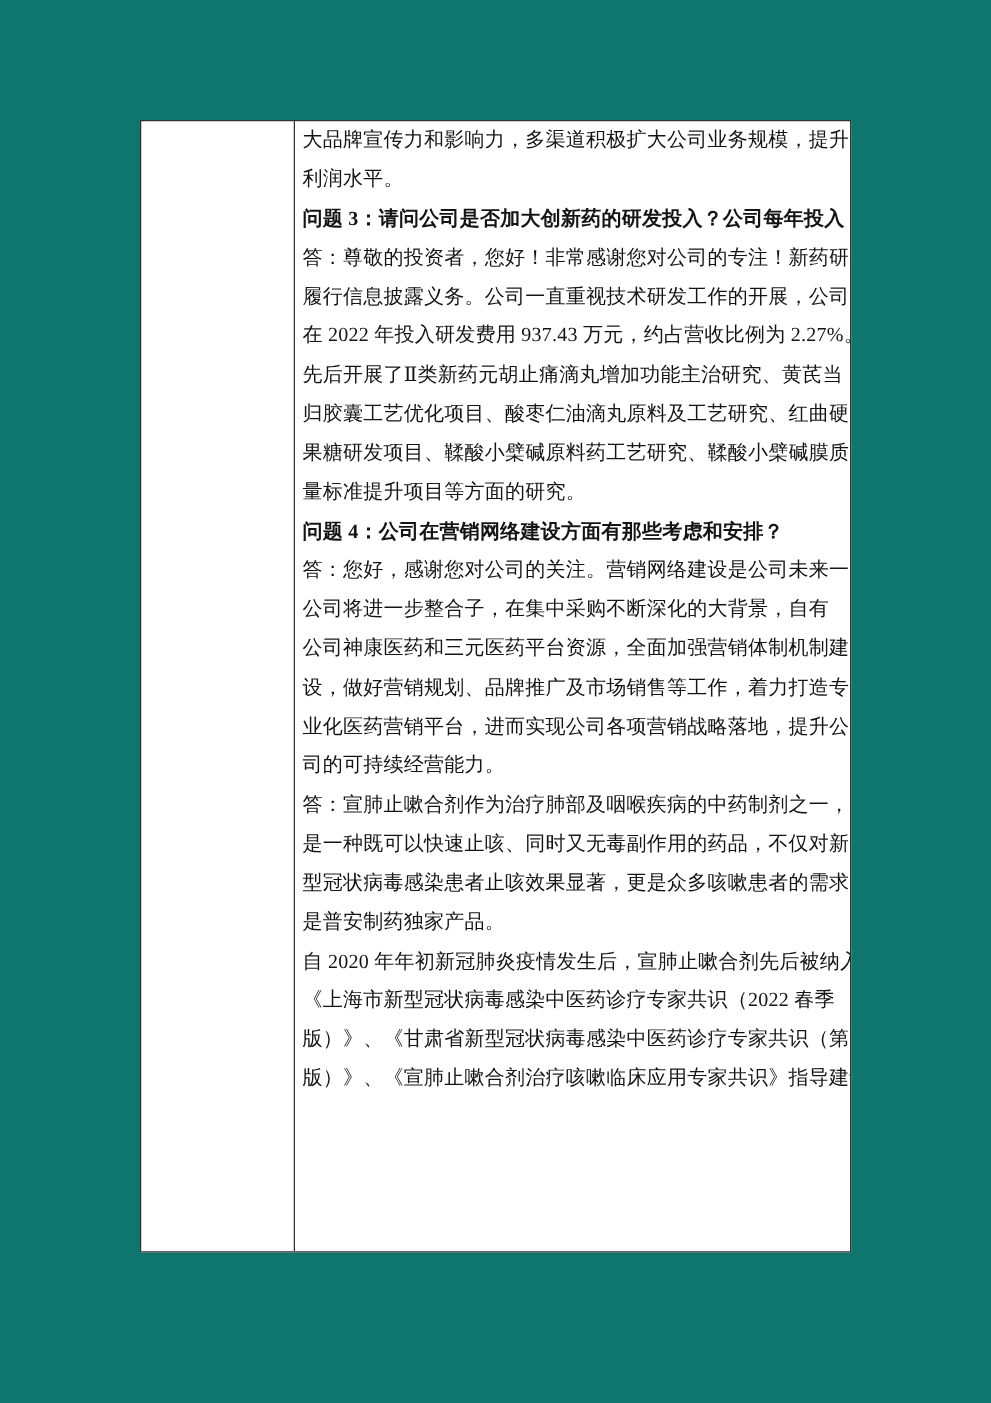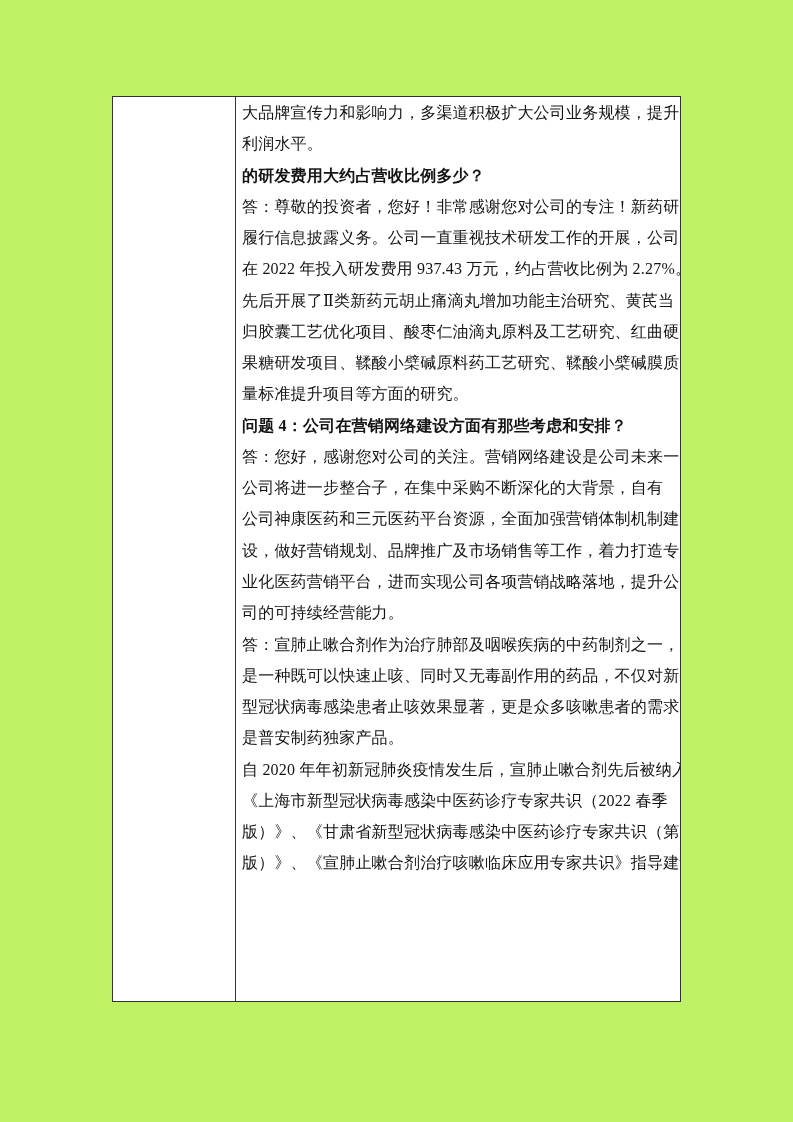--- a/index.html
+++ b/index.html
@@ -11,7 +11,7 @@
     position: relative;
     width: 793px;
     height: 1122px;
-    background: #bef264;
+    background: #0f766e;
     font-family: "Liberation Serif", "DejaVu Serif", serif;
     color: #141414;
     overflow: hidden;

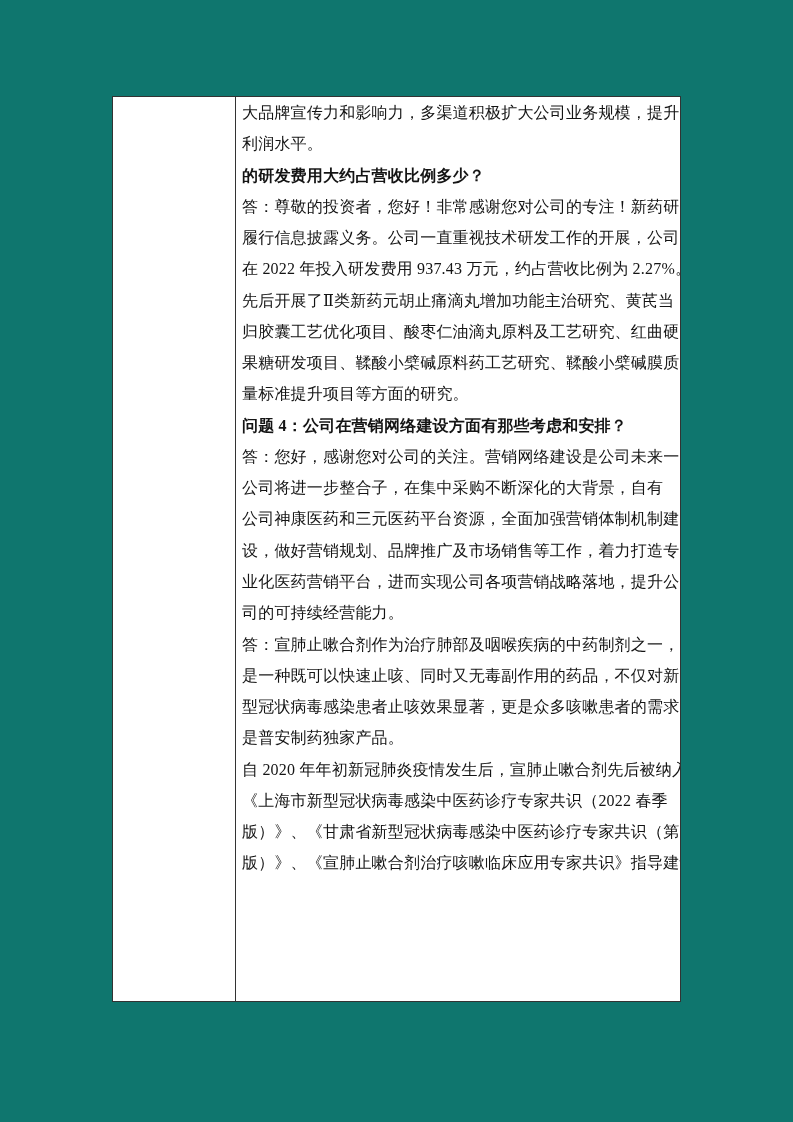--- a/index.html
+++ b/index.html
@@ -60,6 +60,7 @@
     <div id="cell-right">
         <div class="line">大品牌宣传力和影响力，多渠道积极扩大公司业务规模，提升</div>
         <div class="line">利润水平。</div>
+        <div class="line bold">问题 3：请问公司是否加大创新药的研发投入？公司每年投入</div>
         <div class="line bold">的研发费用大约占营收比例多少？</div>
         <div class="line">答：尊敬的投资者，您好！非常感谢您对公司的专注！新药研</div>
         <div class="line">履行信息披露义务。公司一直重视技术研发工作的开展，公司</div>

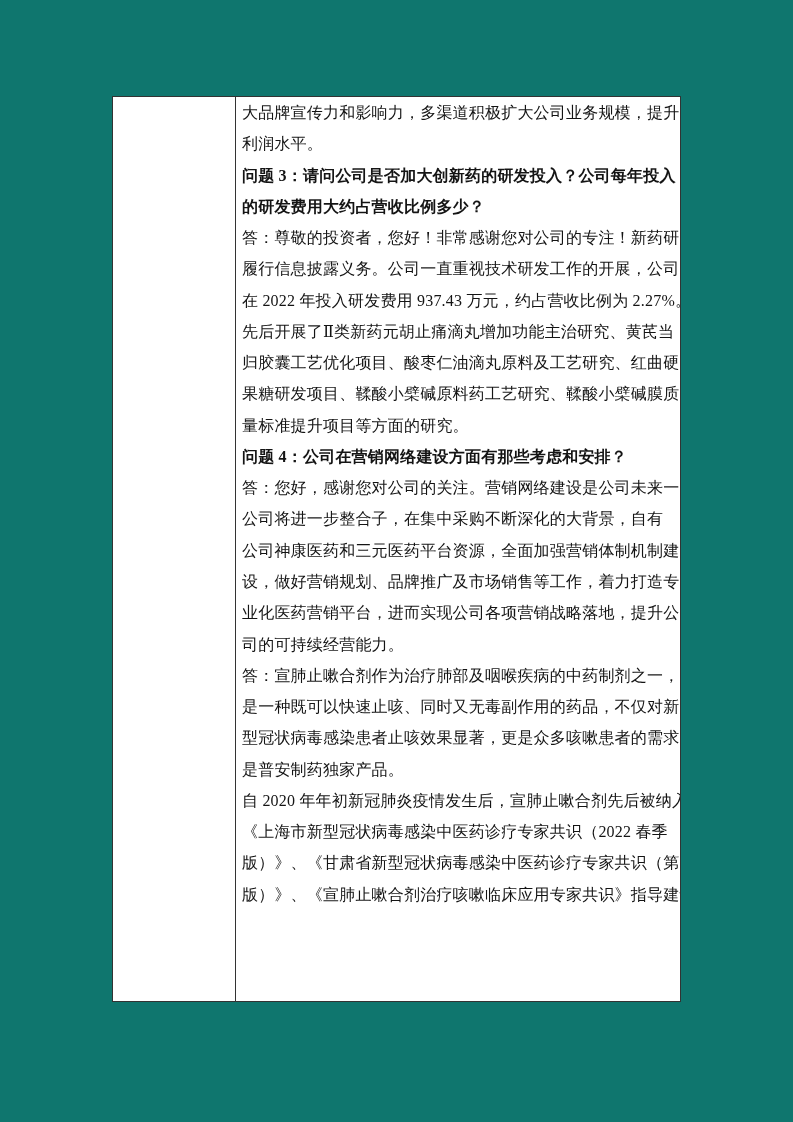--- a/index.html
+++ b/index.html
@@ -61,7 +61,6 @@
         <div class="line">大品牌宣传力和影响力，多渠道积极扩大公司业务规模，提升</div>
         <div class="line">利润水平。</div>
         <div class="line bold">问题 3：请问公司是否加大创新药的研发投入？公司每年投入</div>
-        <div class="line bold">的研发费用大约占营收比例多少？</div>
         <div class="line">答：尊敬的投资者，您好！非常感谢您对公司的专注！新药研</div>
         <div class="line">履行信息披露义务。公司一直重视技术研发工作的开展，公司</div>
         <div class="line">在 2022 年投入研发费用 937.43 万元，约占营收比例为 2.27%。</div>

